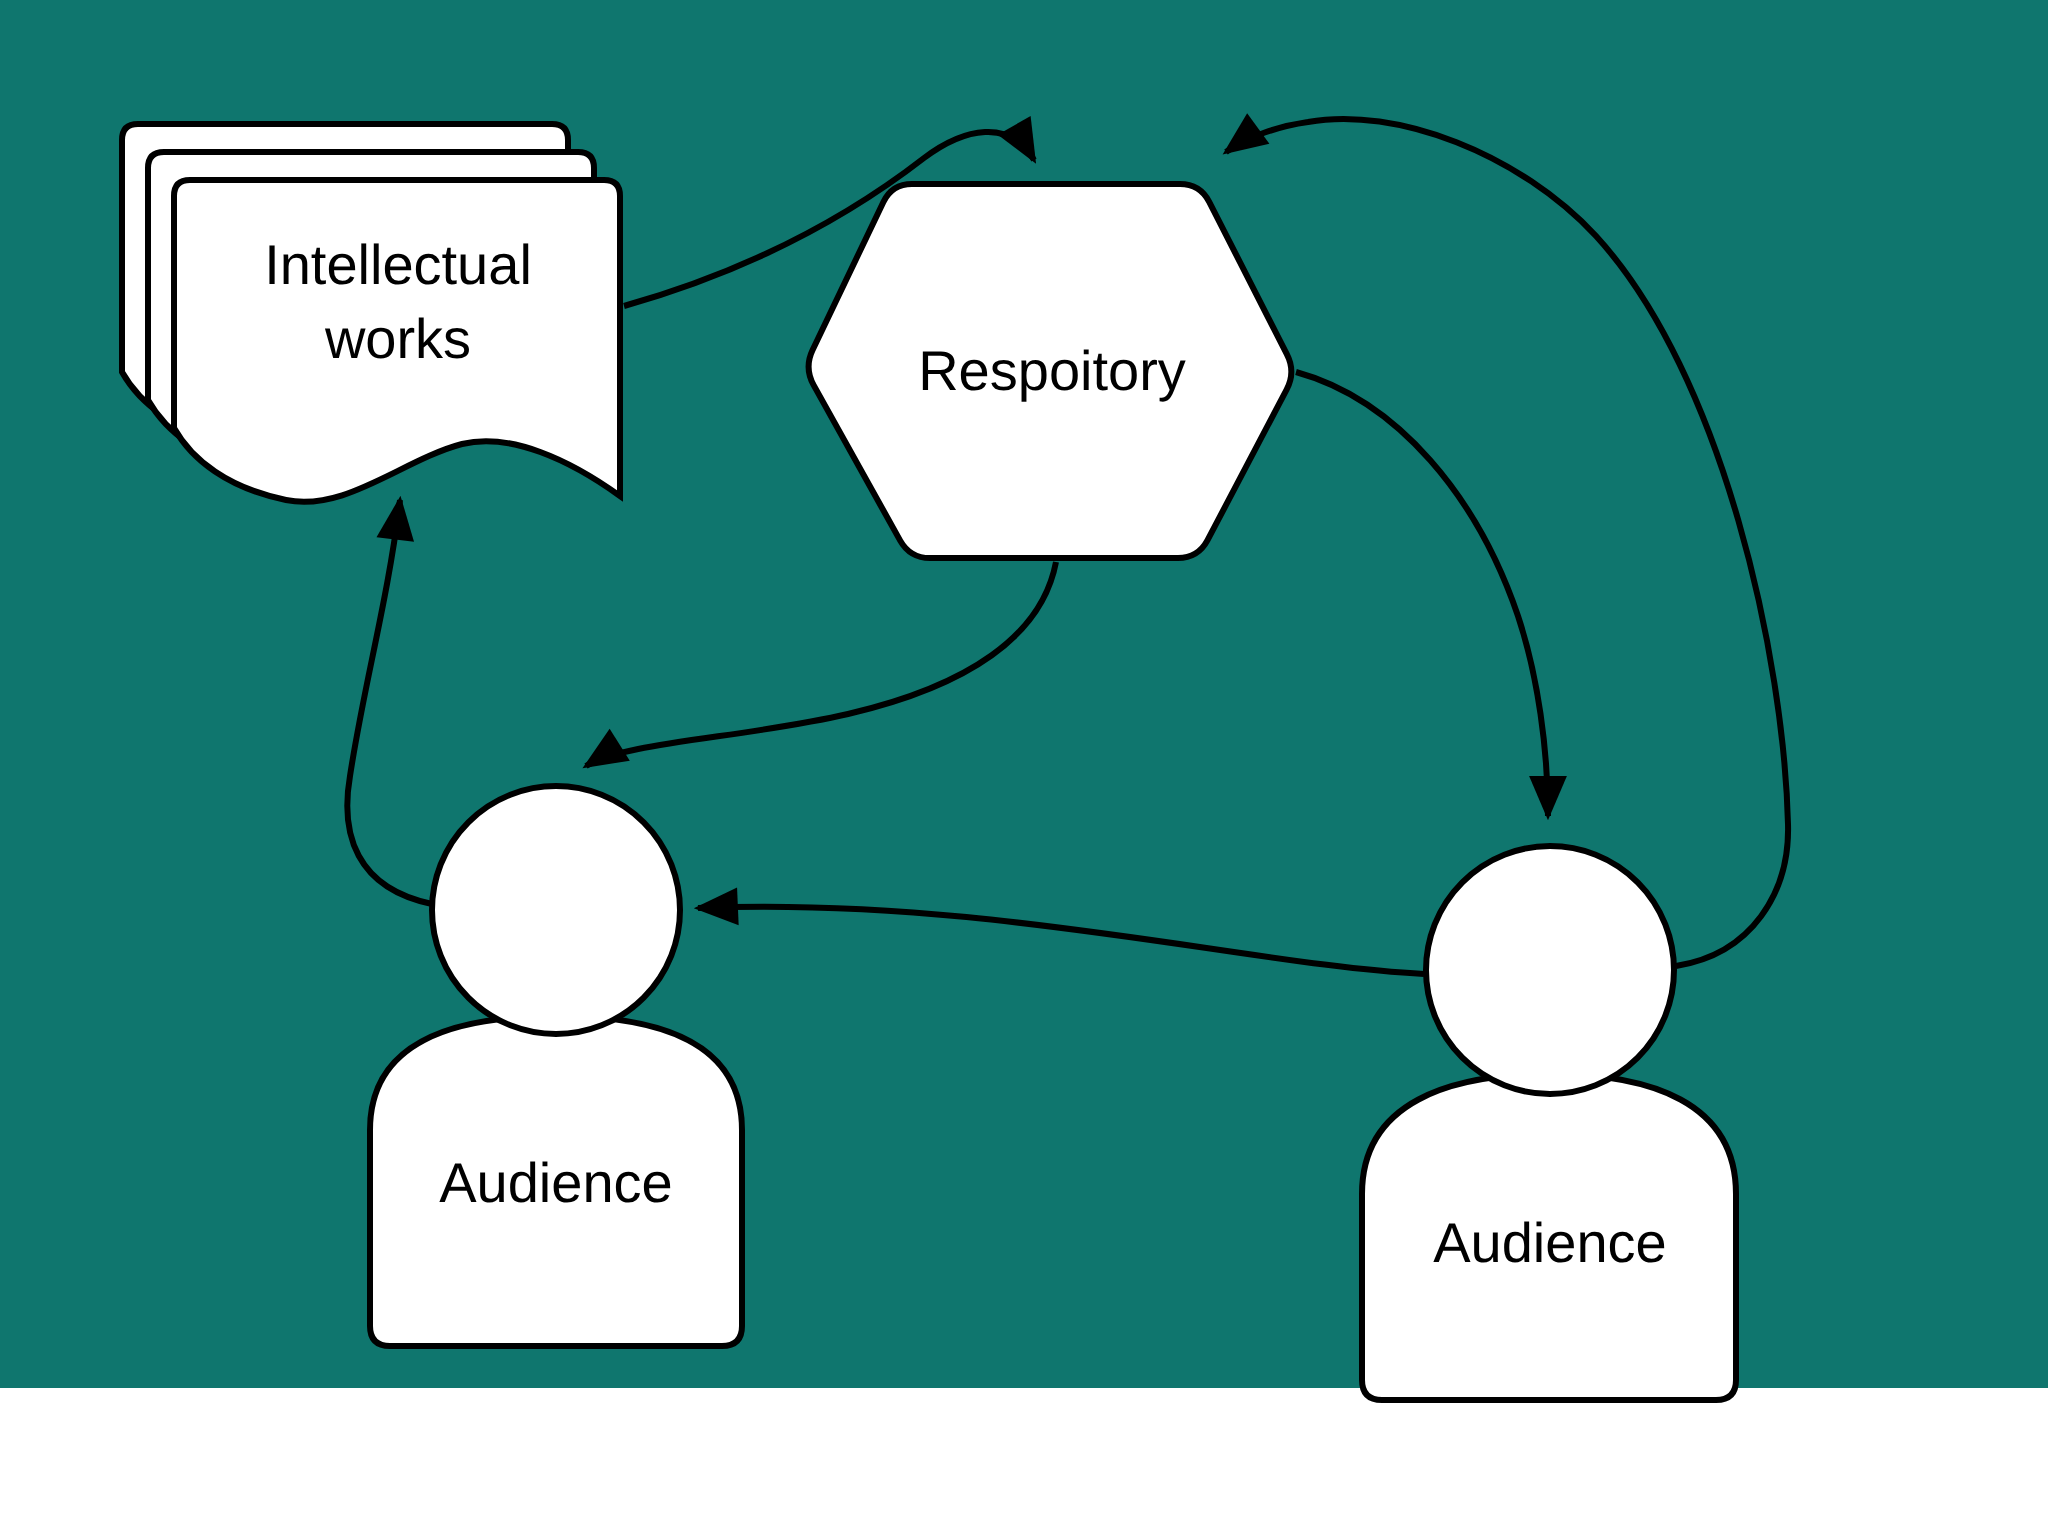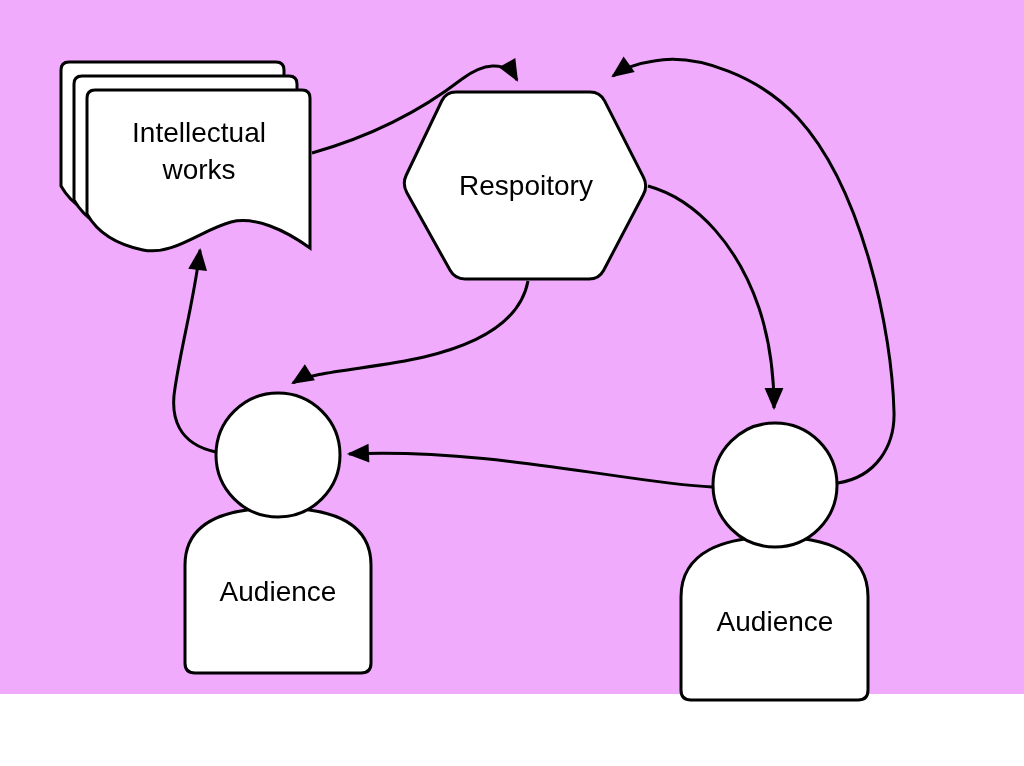--- a/index.html
+++ b/index.html
@@ -15,7 +15,7 @@
     position: relative;
     width: 1024px;
     height: 694px;
-    background: #f0abfc;
+    background: #0f766e;
   }
   svg { display: block; }
   .shape { stroke-width: 3; }

